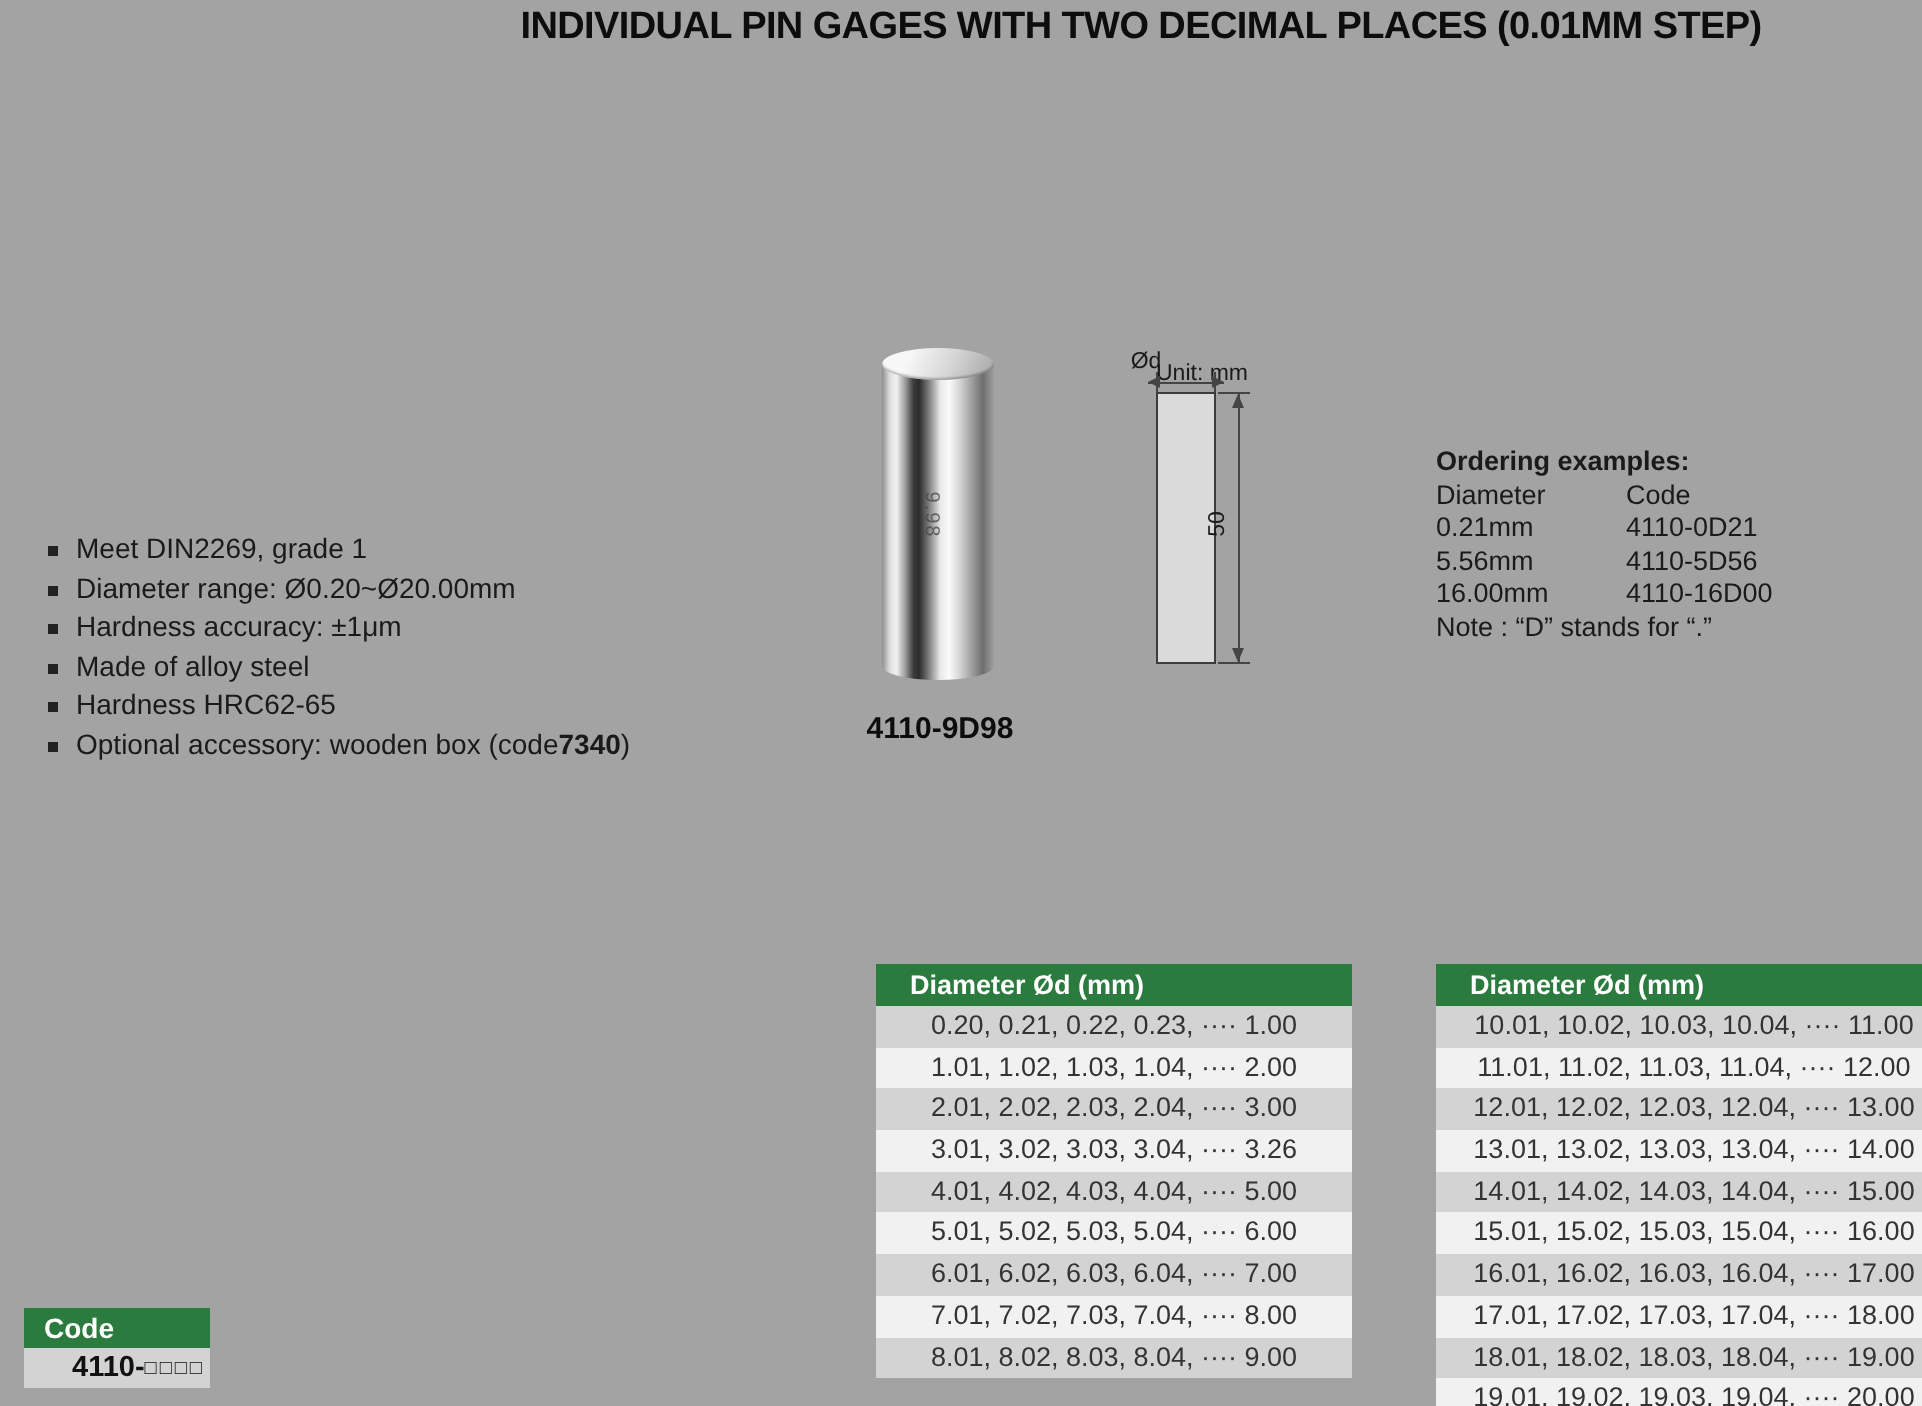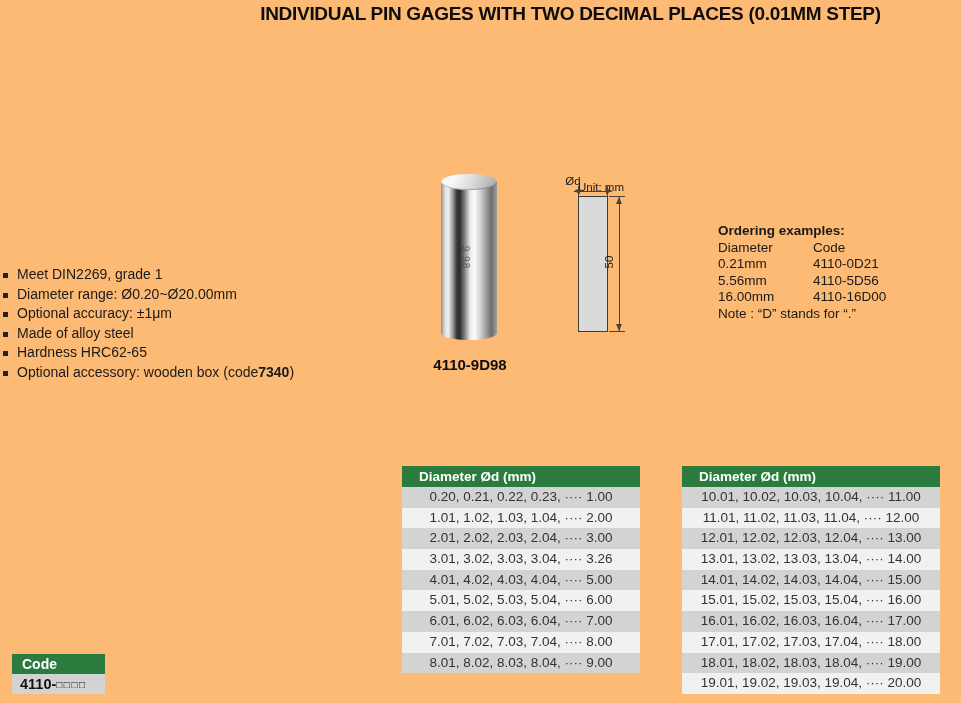--- a/index.html
+++ b/index.html
@@ -8,7 +8,7 @@
     position: relative;
     width: 961px;
     height: 703px;
-    background: #fdba74;
+    background: #a3a3a3;
     font-family: "Liberation Sans", sans-serif;
     color: #111;
     overflow: hidden;

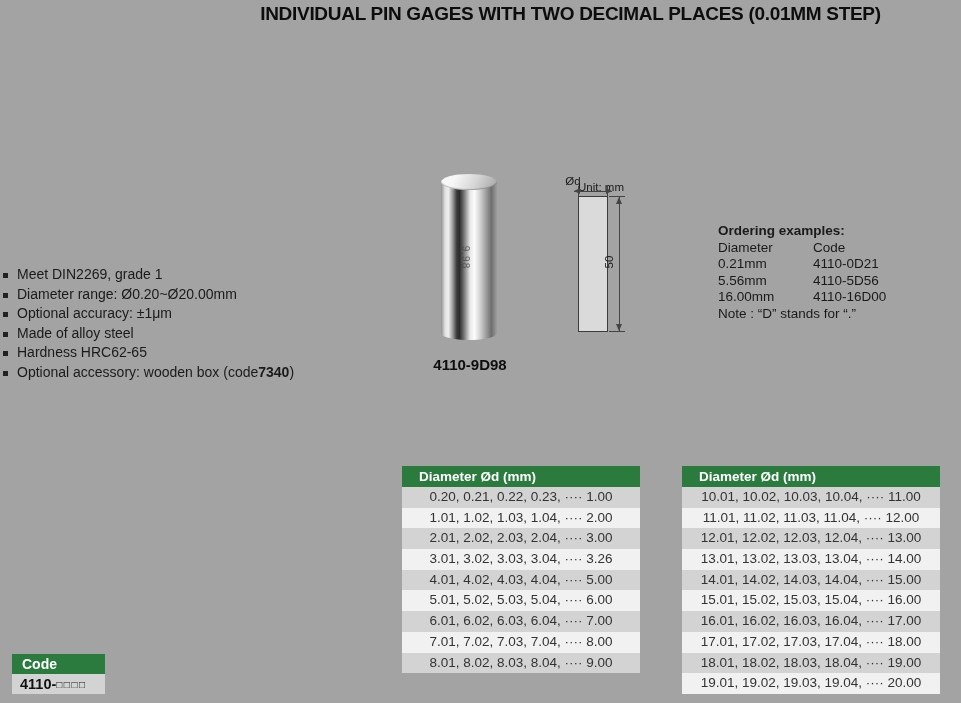--- a/index.html
+++ b/index.html
@@ -25,7 +25,7 @@
   }
 
   
-  .features { position: absolute; left: 3px; top: 266px; width: 390px; }
+  .features { position: absolute; left: 24px; top: 266px; width: 390px; }
   .feature-row { display: flex; align-items: flex-start; height: 19.5px; font-size: 14px; color: #1a1a1a; }
   .bullet-sq { width: 5px; height: 5px; background: #222; margin: 7px 9px 0 0; flex: none; }
   .feature-bold { font-weight: bold; }

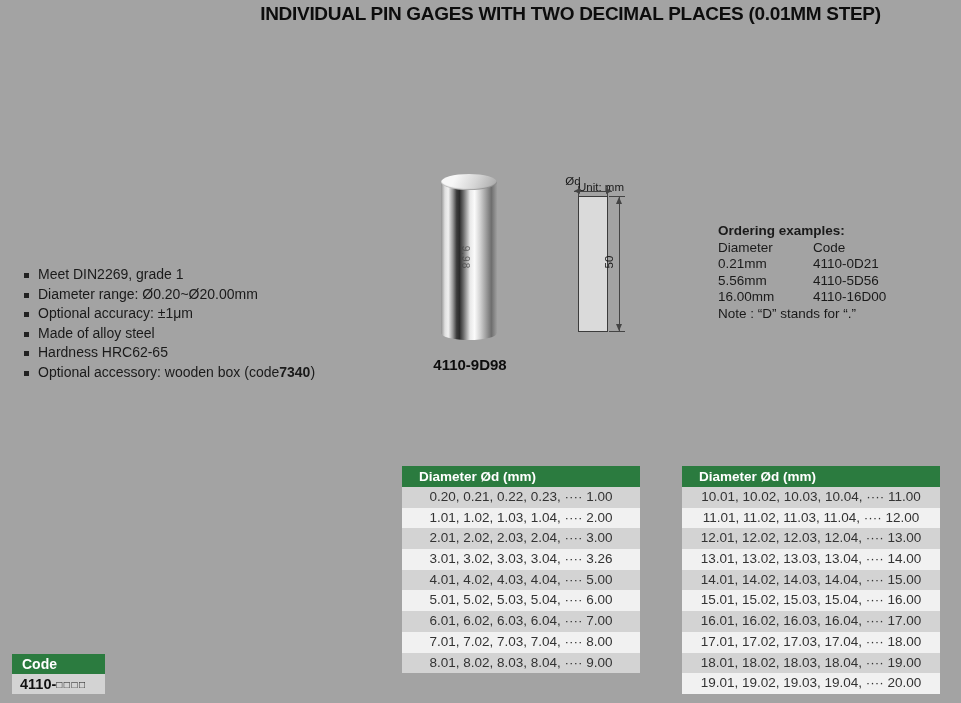--- a/index.html
+++ b/index.html
@@ -149,7 +149,7 @@
     </div>
     <div class="feature-row">
       <span class="bullet-sq"></span>
-      <span>Optional accuracy: ±1μm</span>
+      <span>Hardness accuracy: ±1μm</span>
         <span class="feature-bold"></span>
         <span></span>
     </div>

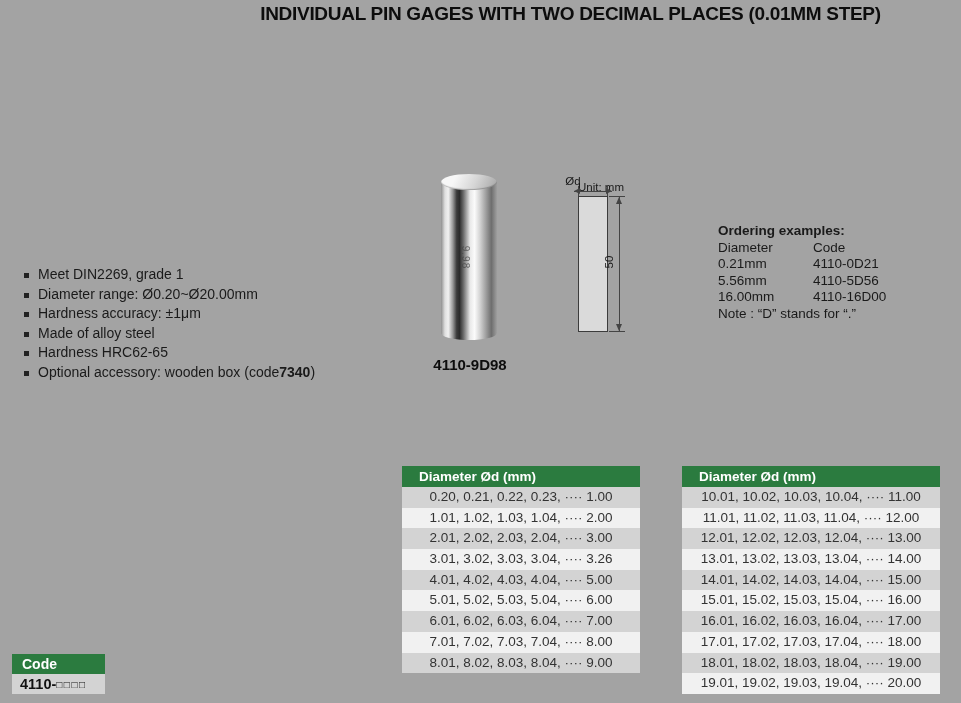--- a/index.html
+++ b/index.html
@@ -94,7 +94,7 @@
   .ordering-note { height: 16.5px; }
 
   
-  .ptable { position: absolute; top: 466px; }
+  .ptable { position: absolute; top: 482px; margin-left: 36px; }
   .ptable-left { left: 402px; width: 238px; }
   .ptable-right { left: 682px; width: 258px; }
   .ptable-header {

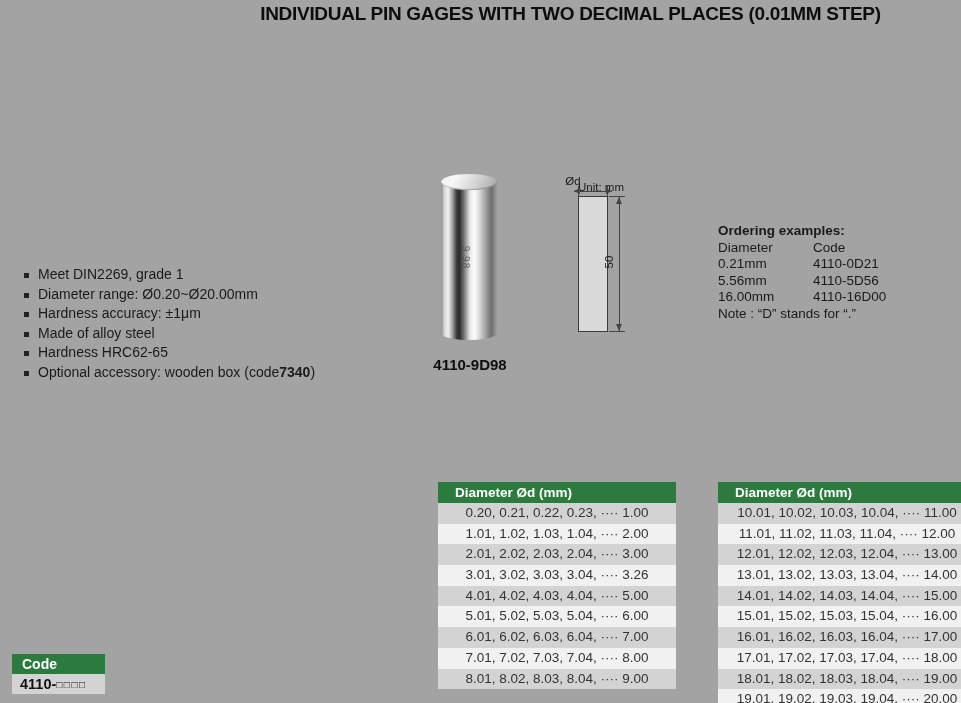--- a/index.html
+++ b/index.html
@@ -121,7 +121,7 @@
   }
   .code-value {
     height: 20px; line-height: 20px;
-    background: #d3d3d3; padding-left: 8px;
+    background: #d3d3d3; padding-left: 24px;
     font-size: 14.5px; font-weight: bold; color: #111;
     white-space: nowrap;
   }

